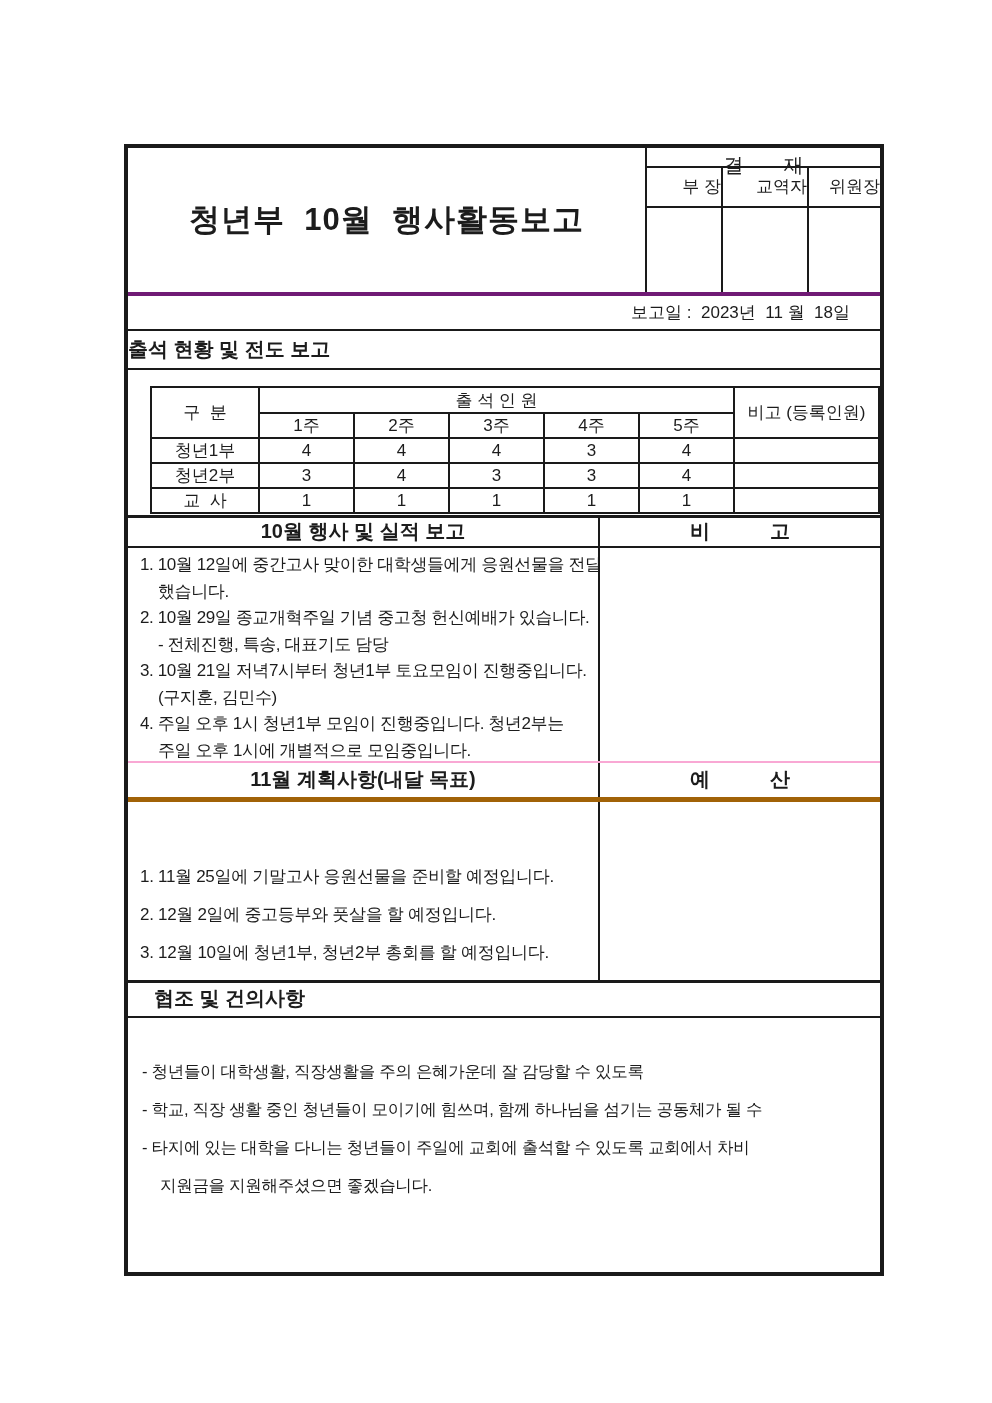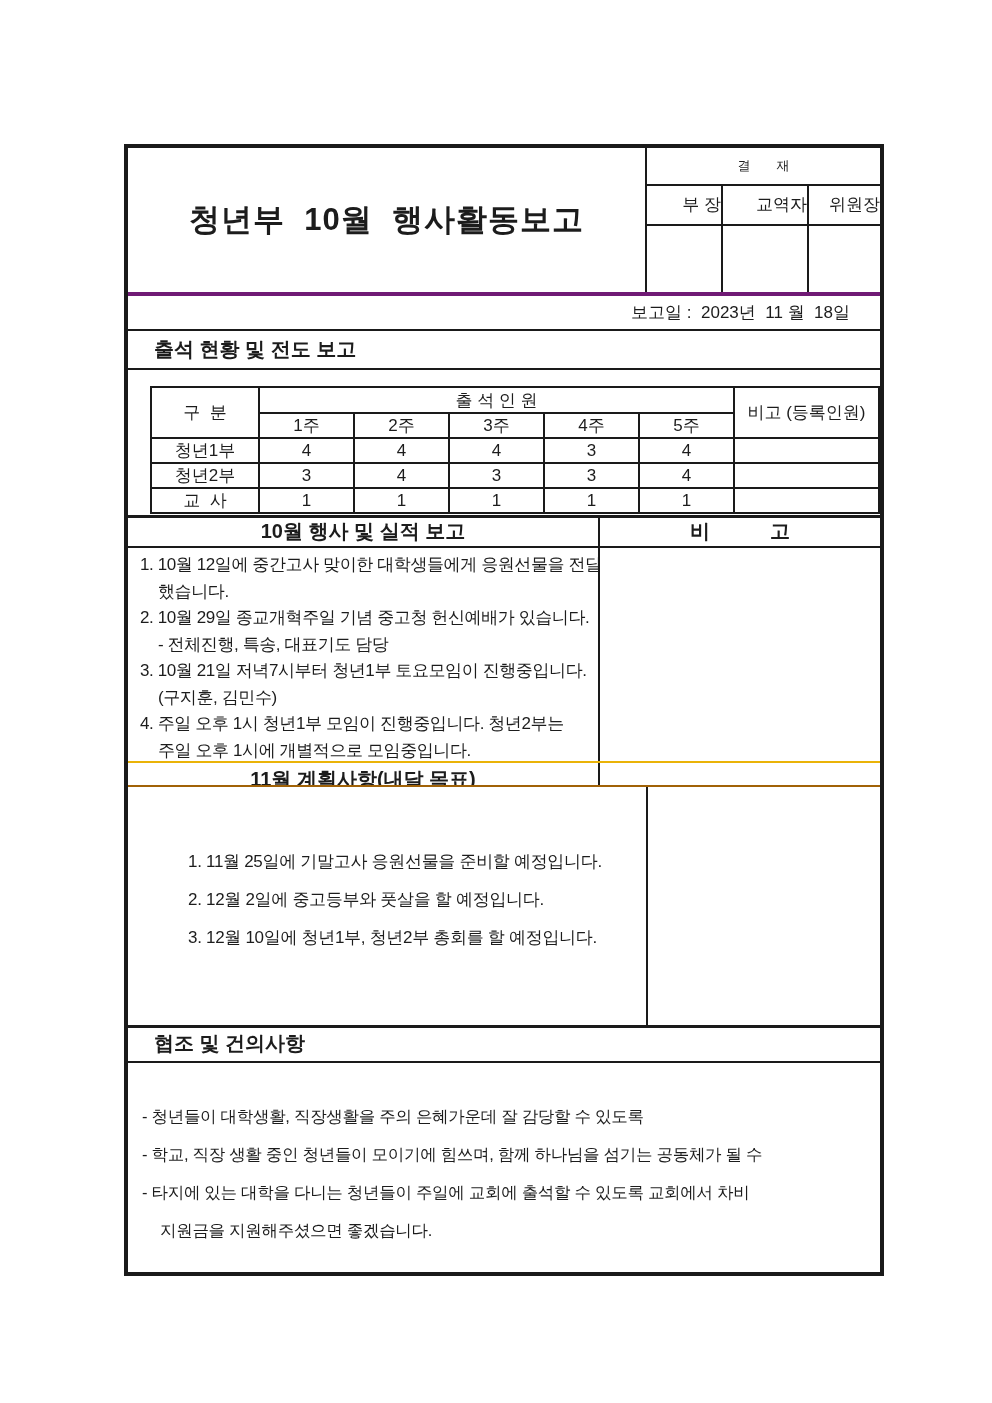--- a/index.html
+++ b/index.html
@@ -16,8 +16,8 @@
               display:flex;align-items:center;justify-content:center;
               font-size:31px;font-weight:800;letter-spacing:1px;white-space:pre;}
   .approval{flex:1;display:flex;flex-direction:column;}
-  .app-r1{height:38px;border-bottom:2px solid #1a1a1a;box-sizing:border-box;
-          text-align:center;line-height:35px;font-size:13px;white-space:pre;}
+  .app-r1{height:20px;border-bottom:2px solid #1a1a1a;box-sizing:border-box;
+          text-align:center;line-height:35px;font-size:20px;white-space:pre;}
   .app-r2{height:40px;border-bottom:2px solid #1a1a1a;box-sizing:border-box;display:flex;}
   .app-r3{flex:1;display:flex;}
   .ac{box-sizing:border-box;text-align:right;font-size:17px;line-height:37px;white-space:pre;}

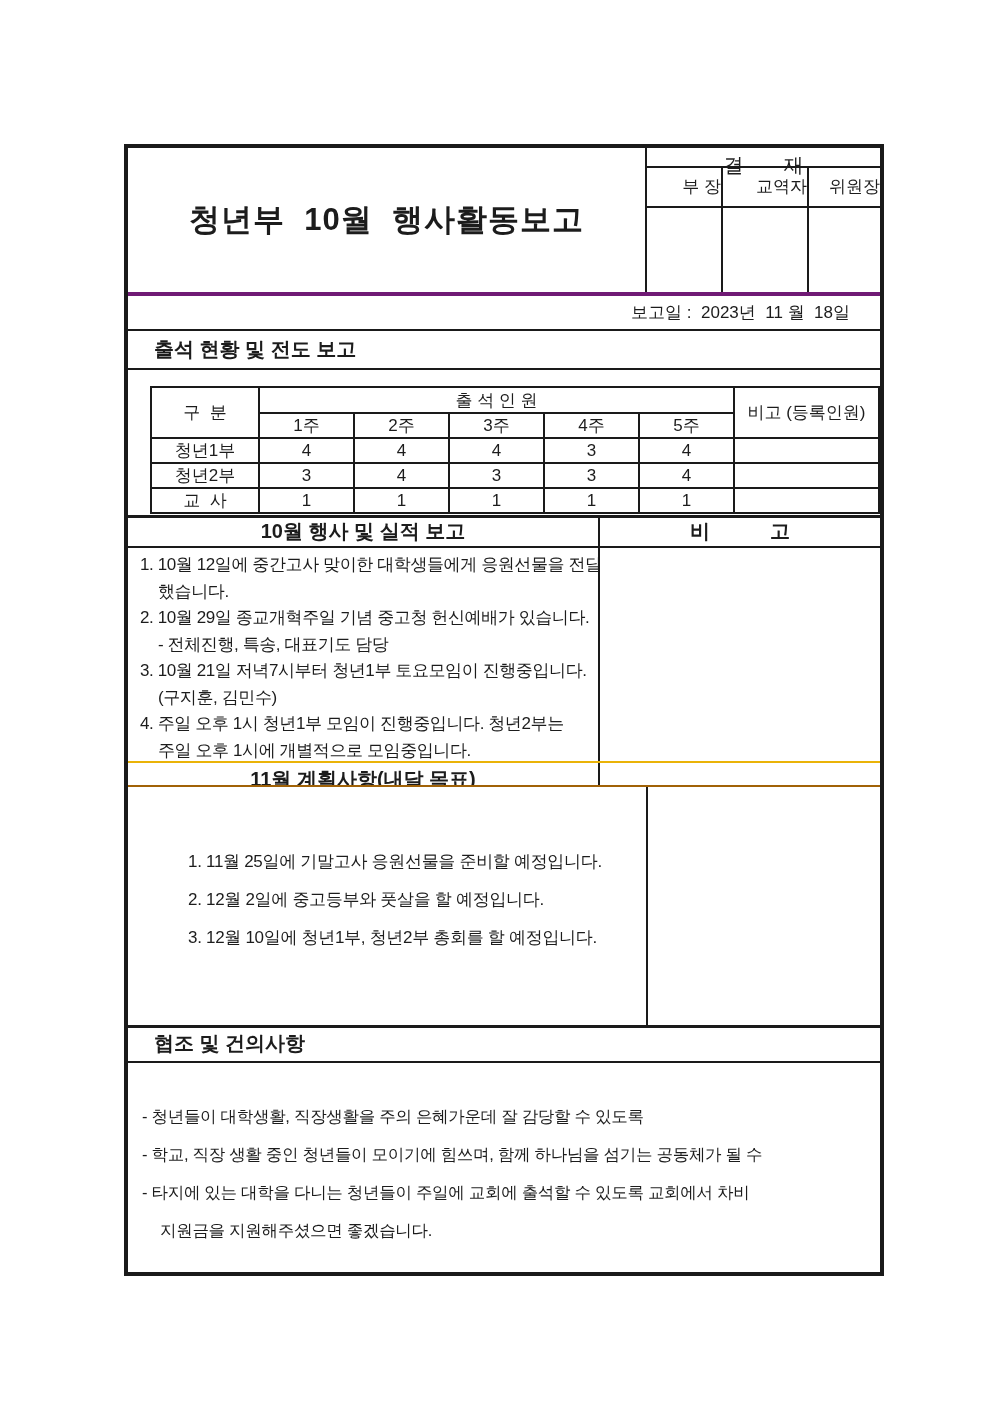--- a/index.html
+++ b/index.html
@@ -31,7 +31,7 @@
 
   
   .r3{height:39px;border-top:2px solid #1a1a1a;font-size:20px;font-weight:bold;
-      padding-left:26px;line-height:36px;}
+      line-height:36px;}
 
   
   .r4{height:147px;border-top:2px solid #1a1a1a;overflow:hidden;}

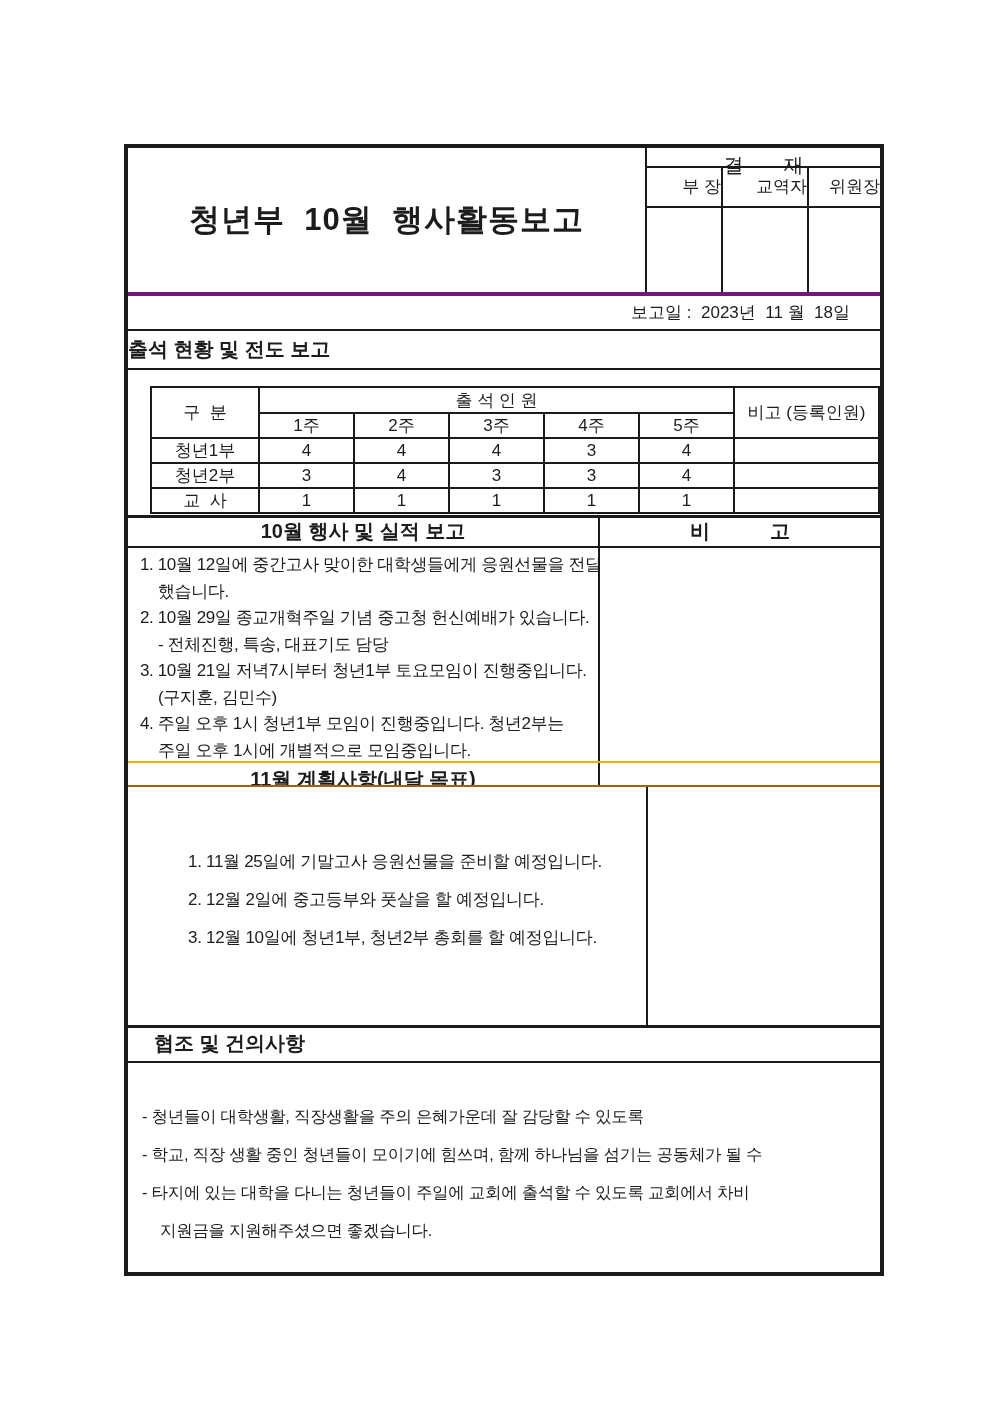--- a/index.html
+++ b/index.html
@@ -50,7 +50,7 @@
   .r5{height:31px;border-top:3px solid #1a1a1a;}
   .r5 .cl,.r5 .cr{line-height:27px;}
   .r6{height:215px;border-top:2px solid #1a1a1a;}
-  .r7{height:24px;border-top:2px solid #eab308;flex-direction:column;}
+  .r7{height:36px;border-top:2px solid #f9a8d4;}
   .r7 .cl,.r7 .cr{line-height:32px;}
   .r8{height:240px;border-top:2px solid #a16207;padding-left:48px;}
 

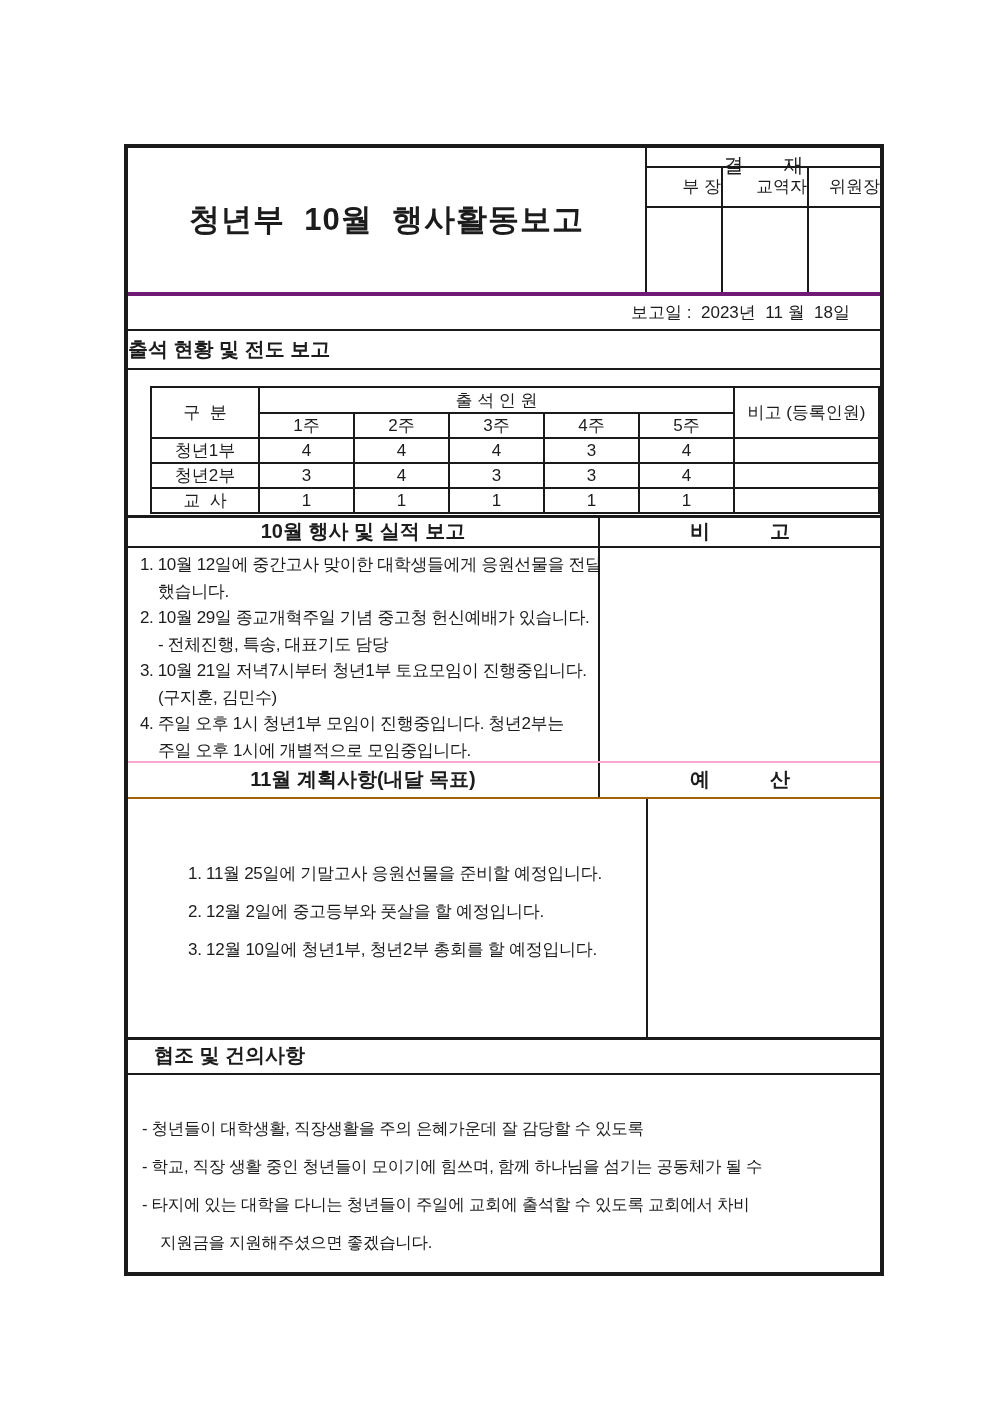--- a/index.html
+++ b/index.html
@@ -52,7 +52,7 @@
   .r6{height:215px;border-top:2px solid #1a1a1a;}
   .r7{height:36px;border-top:2px solid #f9a8d4;}
   .r7 .cl,.r7 .cr{line-height:32px;}
-  .r8{height:240px;border-top:2px solid #a16207;padding-left:48px;}
+  .r8{height:183px;border-top:5px solid #a16207;}
 
   
   .r9{height:36px;border-top:3px solid #1a1a1a;font-size:20px;font-weight:bold;

